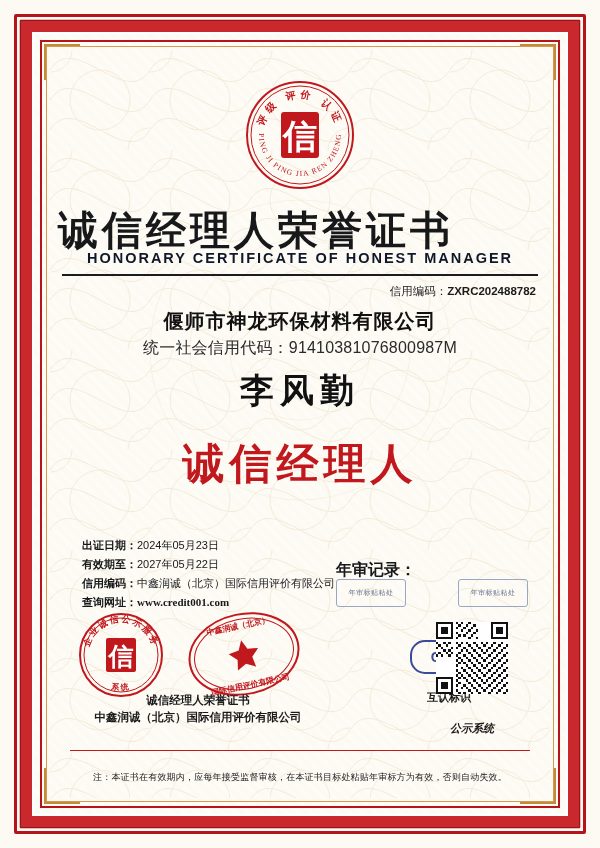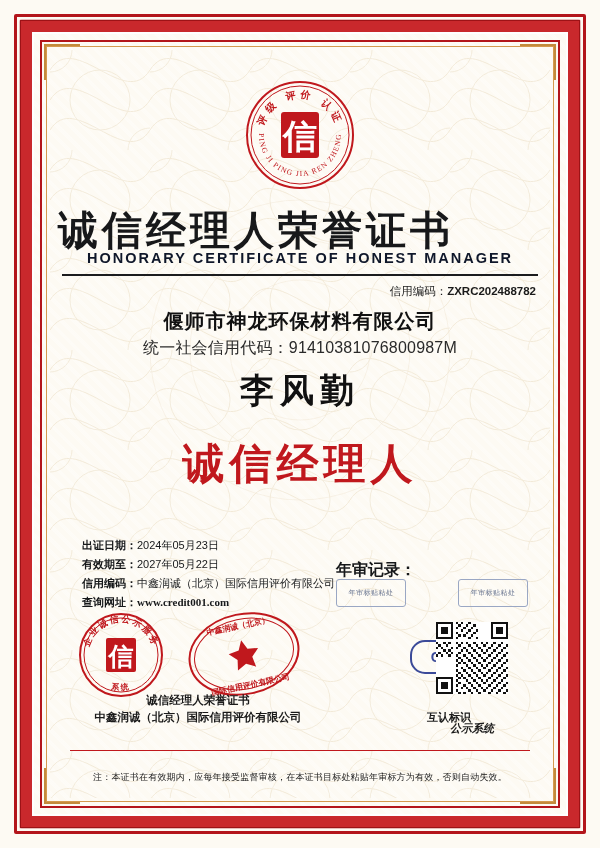--- a/index.html
+++ b/index.html
@@ -194,7 +194,7 @@
     display:flex;align-items:center;justify-content:center;
     letter-spacing:1px;
   }
-  .mutual .cap{margin-top:36px;font-size:11px;font-weight:bold;color:#1a1a1a;}
+  .mutual .cap{margin-top:16px;font-size:11px;font-weight:bold;color:#1a1a1a;}
 
   .qr{
     position:absolute;right:22px;top:16px;width:76px;

